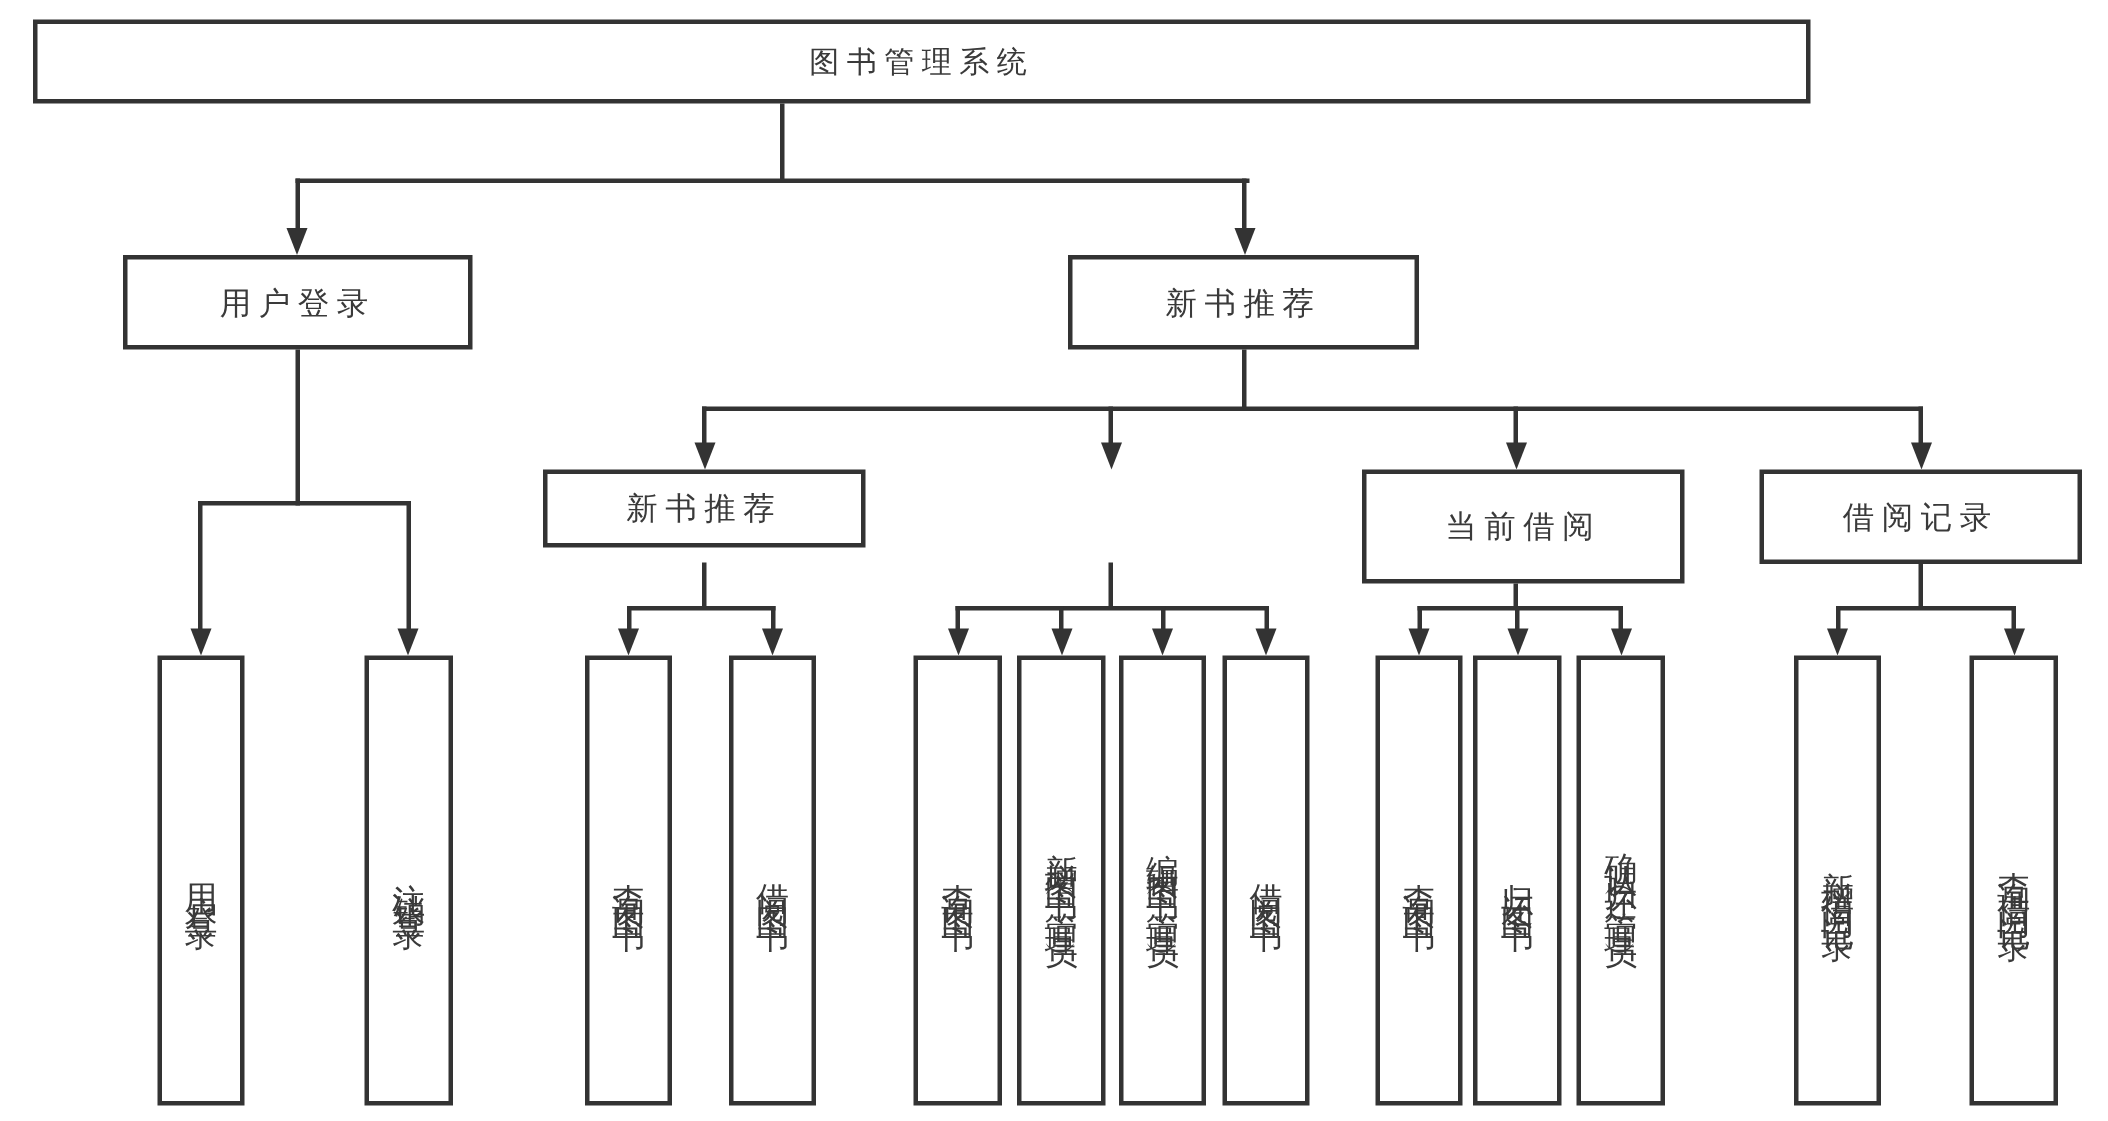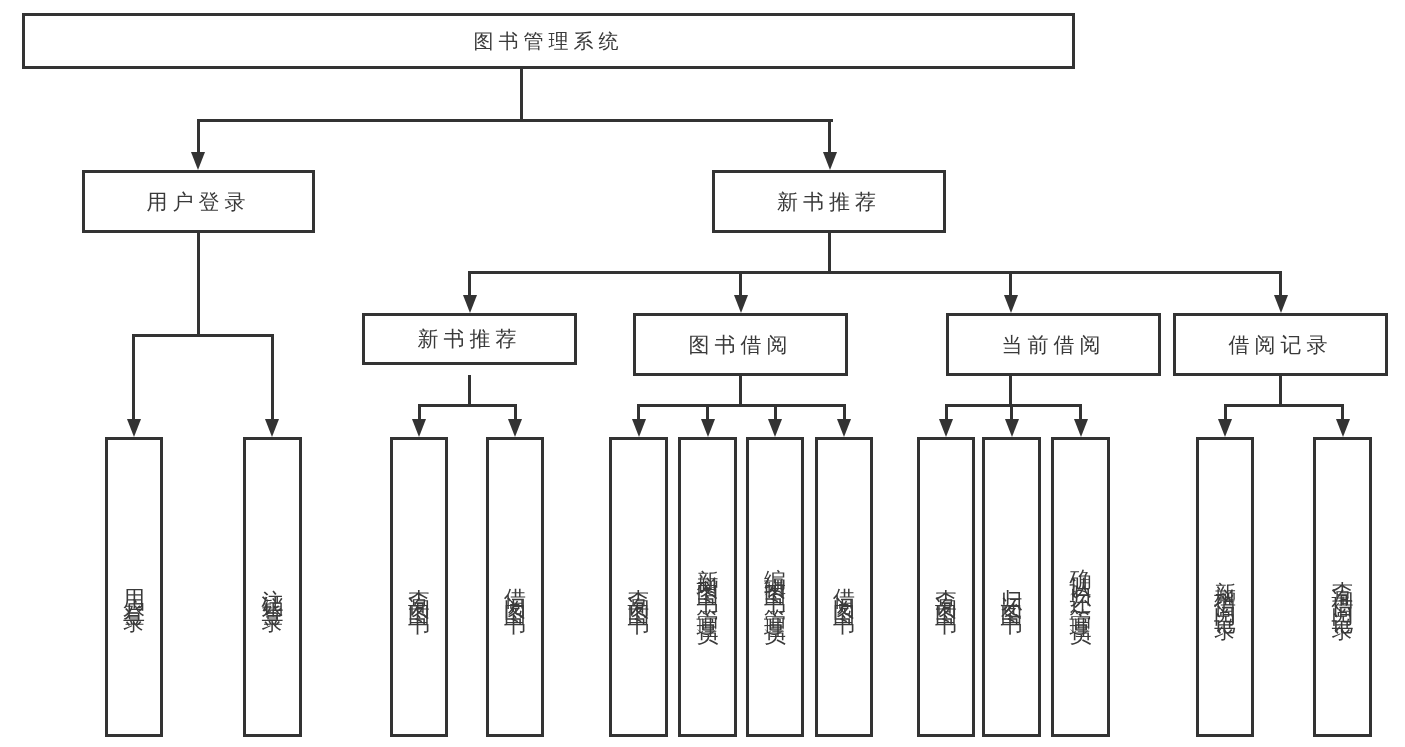--- a/index.html
+++ b/index.html
@@ -120,7 +120,7 @@
   <div class="arrow" style="left:1218px;top:419px"></div>
   <div class="arrow" style="left:1336px;top:419px"></div>
 
-  <div class="node rootbox" style="left:22px;top:13px;width:1053px;height:56px">
+  <div class="node rootbox" style="left:22px;top:13px;width:1185px;height:56px">
     <span class="lbl">图书管理系统</span>
   </div>
 

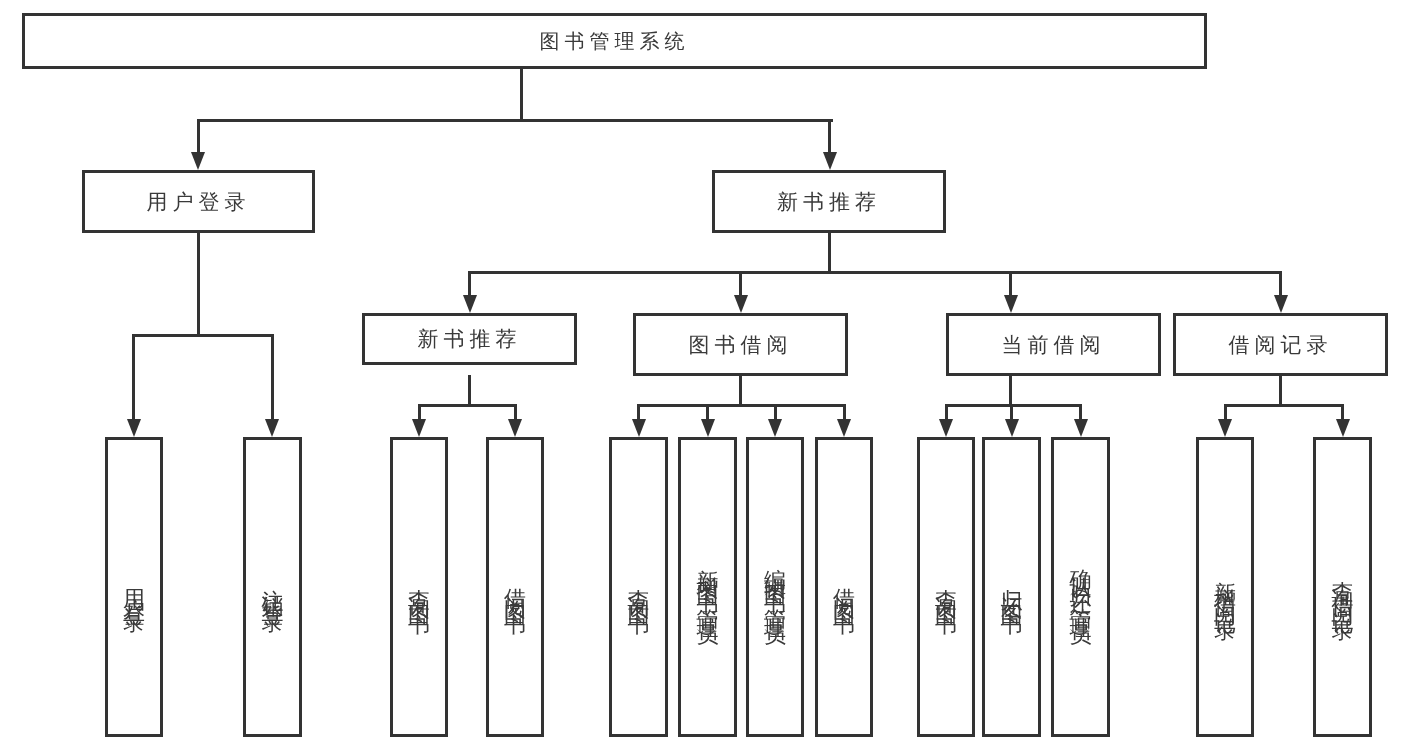--- a/index.html
+++ b/index.html
@@ -134,9 +134,6 @@
   <div class="node hbox" style="left:362px;top:313px;width:215px;height:52px">
     <span class="lbl">新书推荐</span>
   </div>
-  <div class="node hbox" style="left:633px;top:313px;width:215px;height:63px">
-    <span class="lbl">图书借阅</span>
-  </div>
   <div class="node hbox" style="left:946px;top:313px;width:215px;height:63px">
     <span class="lbl">当前借阅</span>
   </div>

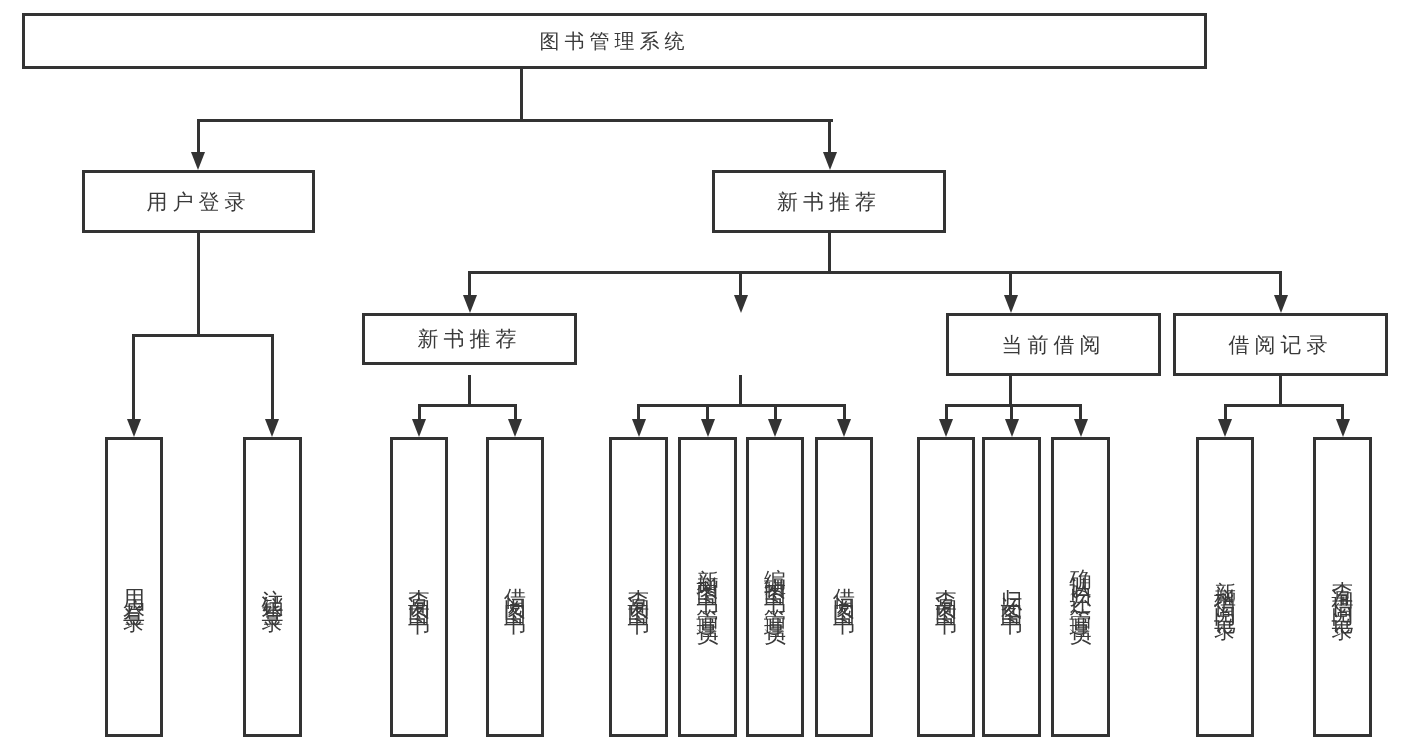--- a/index.html
+++ b/index.html
@@ -134,7 +134,7 @@
   <div class="node hbox" style="left:362px;top:313px;width:215px;height:52px">
     <span class="lbl">新书推荐</span>
   </div>
-  <div class="node hbox" style="left:946px;top:313px;width:215px;height:63px">
+  <div class="node hbox" style="left:908px;top:313px;width:215px;height:76px">
     <span class="lbl">当前借阅</span>
   </div>
   <div class="node hbox" style="left:1173px;top:313px;width:215px;height:63px">

